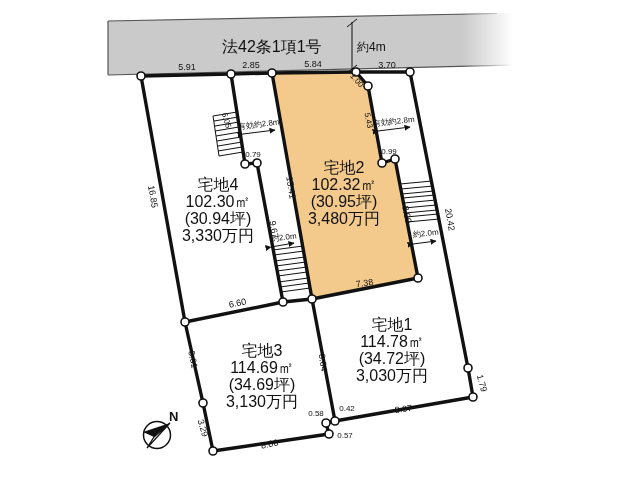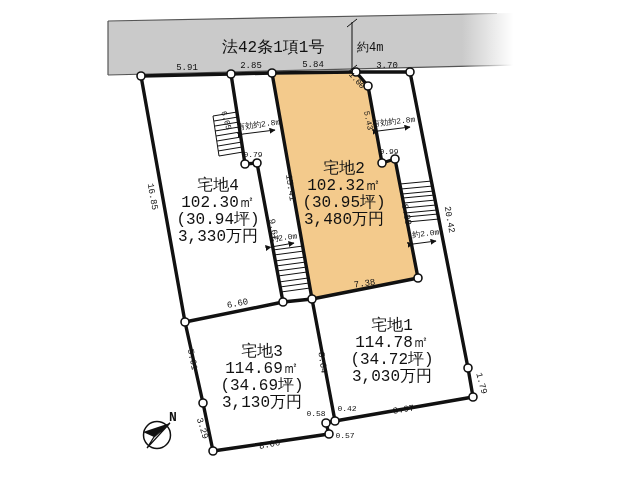--- a/index.html
+++ b/index.html
@@ -4,7 +4,7 @@
 <style>
   html,body{margin:0;padding:0;background:#ffffff;}
   .canvas{position:relative;width:640px;height:480px;background:#fff;overflow:hidden;
-          font-family:Liberation Mono, monospace;}
+          font-family:Liberation Sans, sans-serif;}
   svg{position:absolute;left:0;top:0;}
   .road-fade{position:absolute;left:462px;top:10px;width:60px;height:70px;
              background:linear-gradient(to right, rgba(255,255,255,0), #ffffff 85%);

